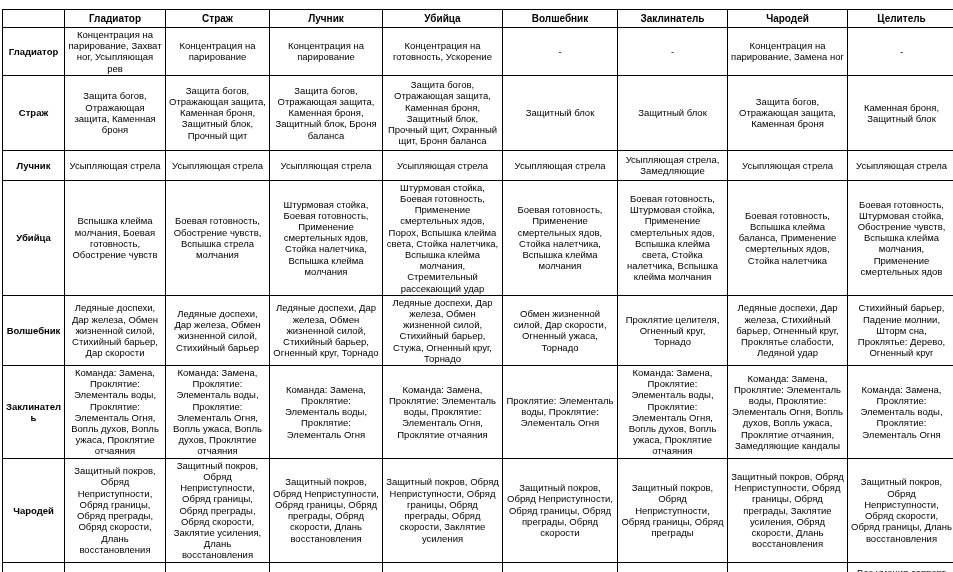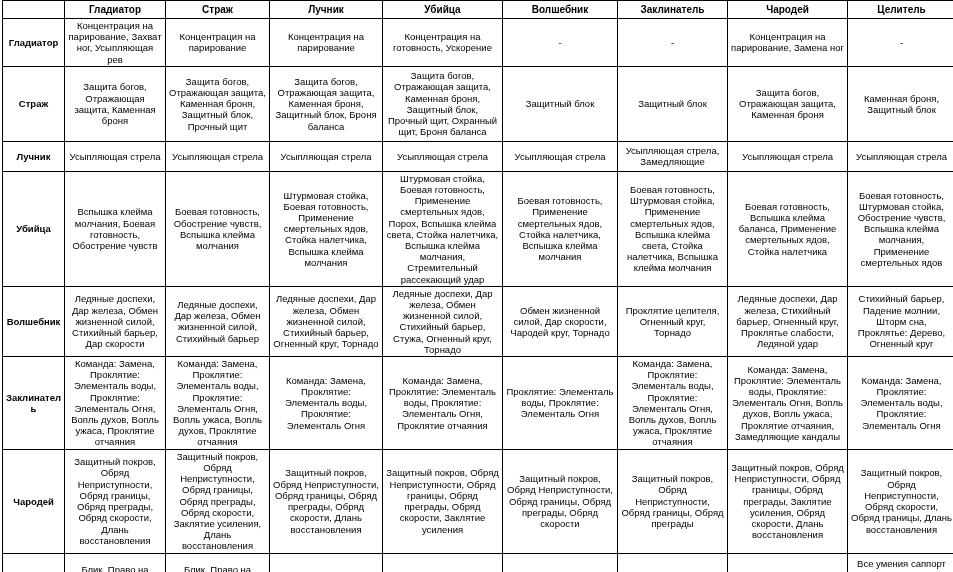--- a/index.html
+++ b/index.html
@@ -15,7 +15,7 @@
     width: 953px;
     height: 572px;
     overflow: hidden;
-    padding: 0 0 0 2px;
+    padding: 9px 0 0 2px;
     box-sizing: border-box;
   }
   table.matrix {

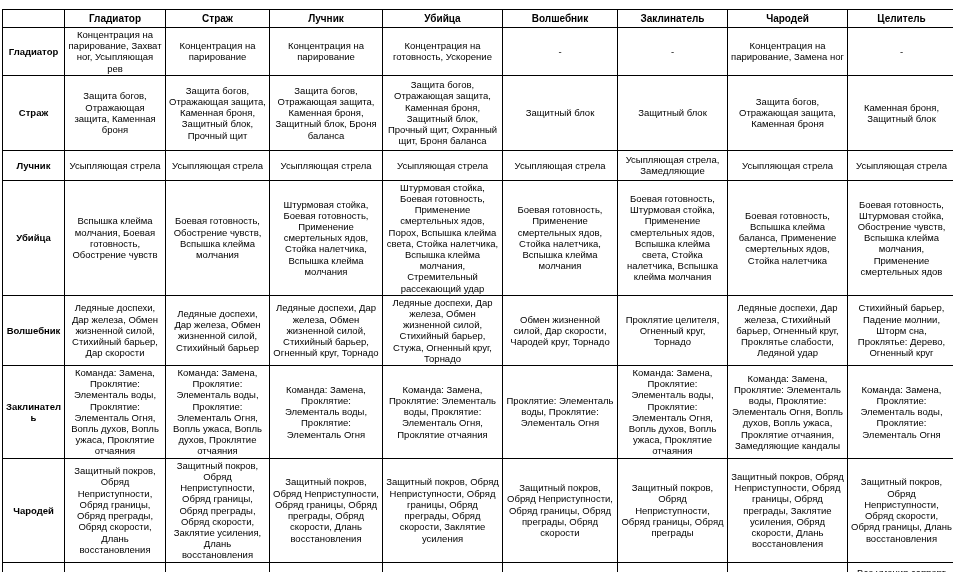--- a/index.html
+++ b/index.html
@@ -121,7 +121,7 @@
         <tr>
           <th>Убийца</th>
           <td>Вспышка клейма молчания, Боевая готовность, Обострение чувств</td>
-          <td>Боевая готовность, Обострение чувств, Вспышка клейма молчания</td>
+          <td>Боевая готовность, Обострение чувств, Вспышка стрела молчания</td>
           <td>Штурмовая стойка, Боевая готовность, Применение смертельных ядов, Стойка налетчика, Вспышка клейма молчания</td>
           <td>Штурмовая стойка, Боевая готовность, Применение смертельных ядов, Порох, Вспышка клейма света, Стойка налетчика, Вспышка клейма молчания, Стремительный рассекающий удар</td>
           <td>Боевая готовность, Применение смертельных ядов, Стойка налетчика, Вспышка клейма молчания</td>

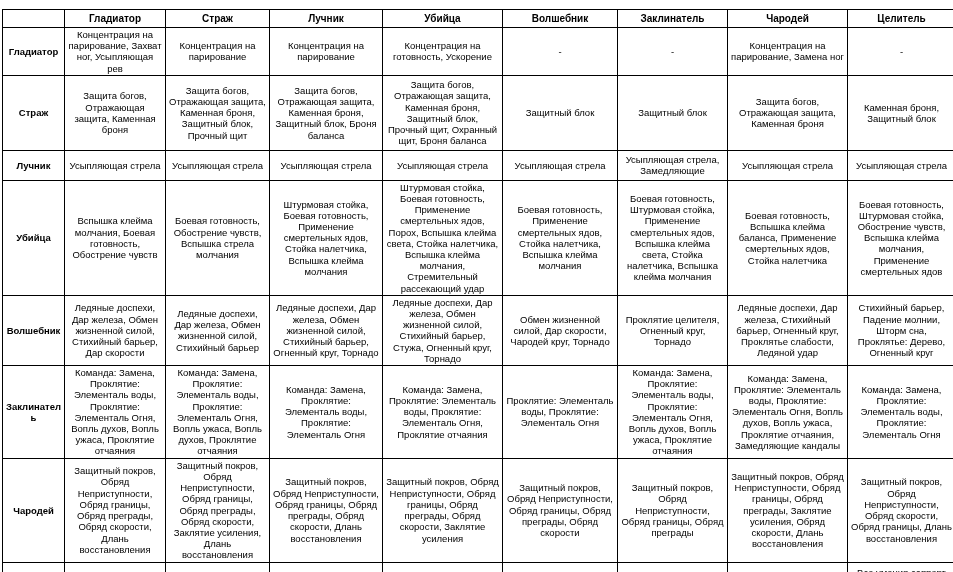--- a/index.html
+++ b/index.html
@@ -135,7 +135,7 @@
           <td>Ледяные доспехи, Дар железа, Обмен жизненной силой, Стихийный барьер</td>
           <td>Ледяные доспехи, Дар железа, Обмен жизненной силой, Стихийный барьер, Огненный круг, Торнадо</td>
           <td>Ледяные доспехи, Дар железа, Обмен жизненной силой, Стихийный барьер, Стужа, Огненный круг, Торнадо</td>
-          <td>Обмен жизненной силой, Дар скорости, Чародей круг, Торнадо</td>
+          <td>Обмен жизненной силой, Дар скорости, Огненный ужаса, Торнадо</td>
           <td>Проклятие целителя, Огненный круг, Торнадо</td>
           <td>Ледяные доспехи, Дар железа, Стихийный барьер, Огненный круг, Проклятье слабости, Ледяной удар</td>
           <td>Стихийный барьер, Падение молнии, Шторм сна, Проклятье: Дерево, Огненный круг</td>

